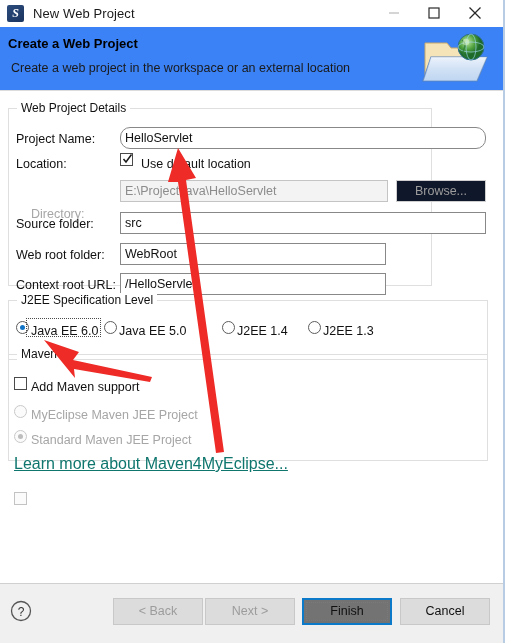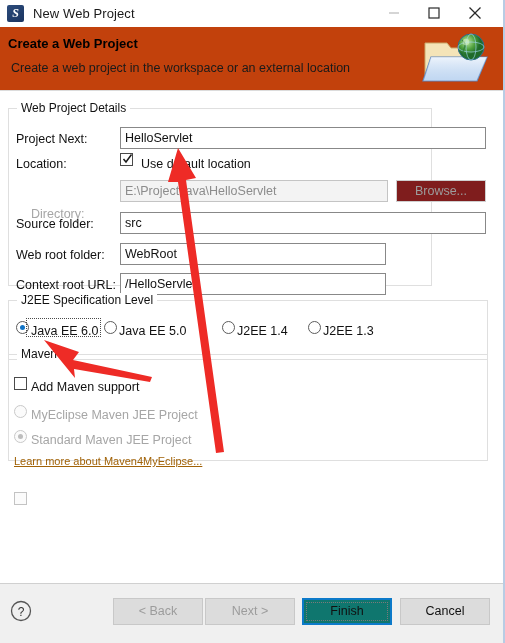--- a/index.html
+++ b/index.html
@@ -79,7 +79,7 @@
     left: 0; top: 27px;
     width: 503px;
     height: 64px;
-    background: #c2410c;
+    background: #3b82f6;
     border-bottom: 1px solid #dcdcdc;
     box-sizing: border-box;
   }

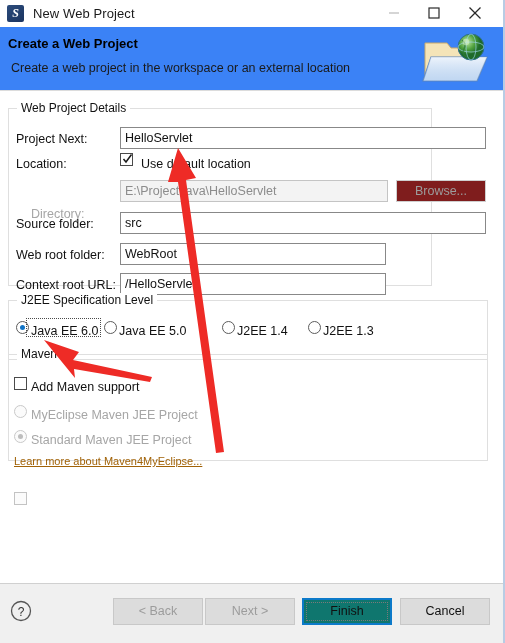--- a/index.html
+++ b/index.html
@@ -333,7 +333,7 @@
       <span class="glabel">Web Project Details</span>
     </div>
 
-    <div class="flabel" style="left:16px; top:40px;">Project Next:</div>
+    <div class="flabel" style="left:16px; top:40px;">Project Name:</div>
     <div class="tinput" style="left:120px; top:35px; width:366px;" title="HelloServlet">HelloServlet</div>
 
     <div class="flabel" style="left:16px; top:65px;">Location:</div>

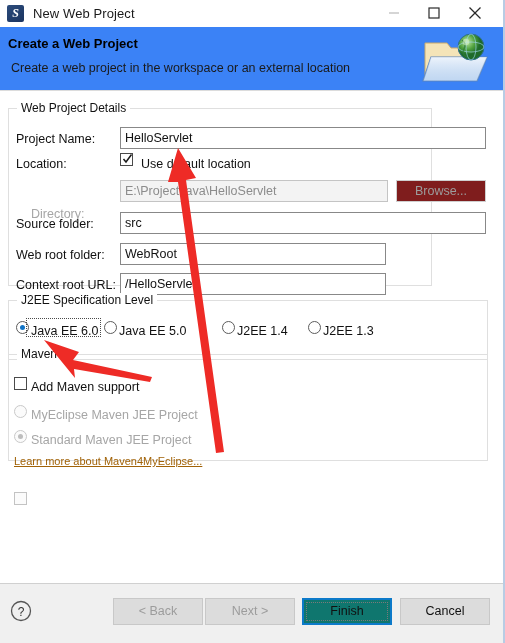--- a/index.html
+++ b/index.html
@@ -334,7 +334,7 @@
     </div>
 
     <div class="flabel" style="left:16px; top:40px;">Project Name:</div>
-    <div class="tinput" style="left:120px; top:35px; width:366px;" title="HelloServlet">HelloServlet</div>
+    <div class="tinput" style="left:120px; top:35px; width:366px;border-radius:10px;" title="HelloServlet">HelloServlet</div>
 
     <div class="flabel" style="left:16px; top:65px;">Location:</div>
     <div class="cb" style="left:120px; top:61px;">

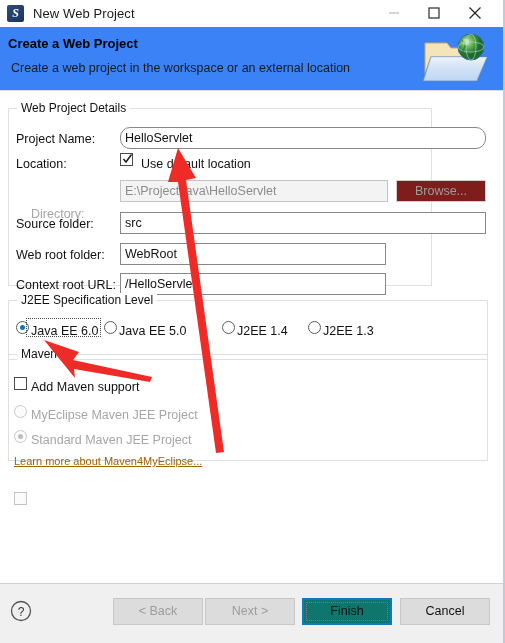--- a/index.html
+++ b/index.html
@@ -171,7 +171,7 @@
     text-align: center;
     white-space: nowrap;
   }
-  .btn.disabled { color: #9c9c9c; background: #7f1d1d; border-color: #cfcfcf; }
+  .btn.disabled { color: #9c9c9c; background: #0f172a; border-color: #cfcfcf; }
 
   
   .cb {

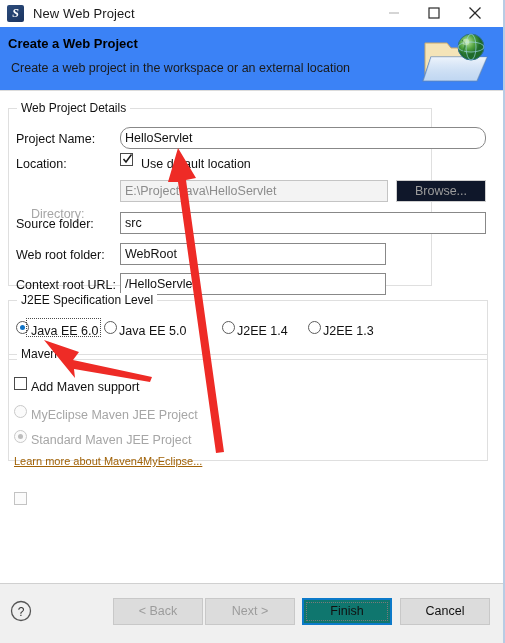--- a/index.html
+++ b/index.html
@@ -214,8 +214,8 @@
 
   .link {
     position: absolute;
-    font-size: 11px;
-    color: #a16207;
+    font-size: 16px;
+    color: #0f766e;
     text-decoration: underline;
     white-space: nowrap;
   }

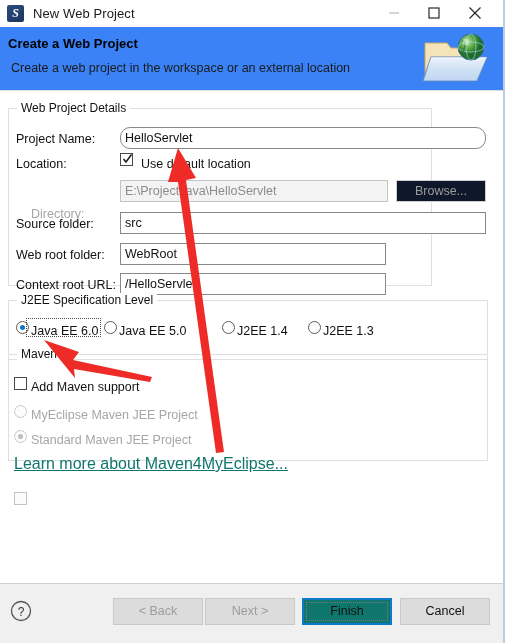--- a/index.html
+++ b/index.html
@@ -250,7 +250,7 @@
   }
   .fbtn.disabled { color: #9c9c9c; }
   #btn-finish {
-    background: #0f766e;
+    background: #737373;
     border: 2px solid #0d7ac9;
     color: #111;
     line-height: 23px;

